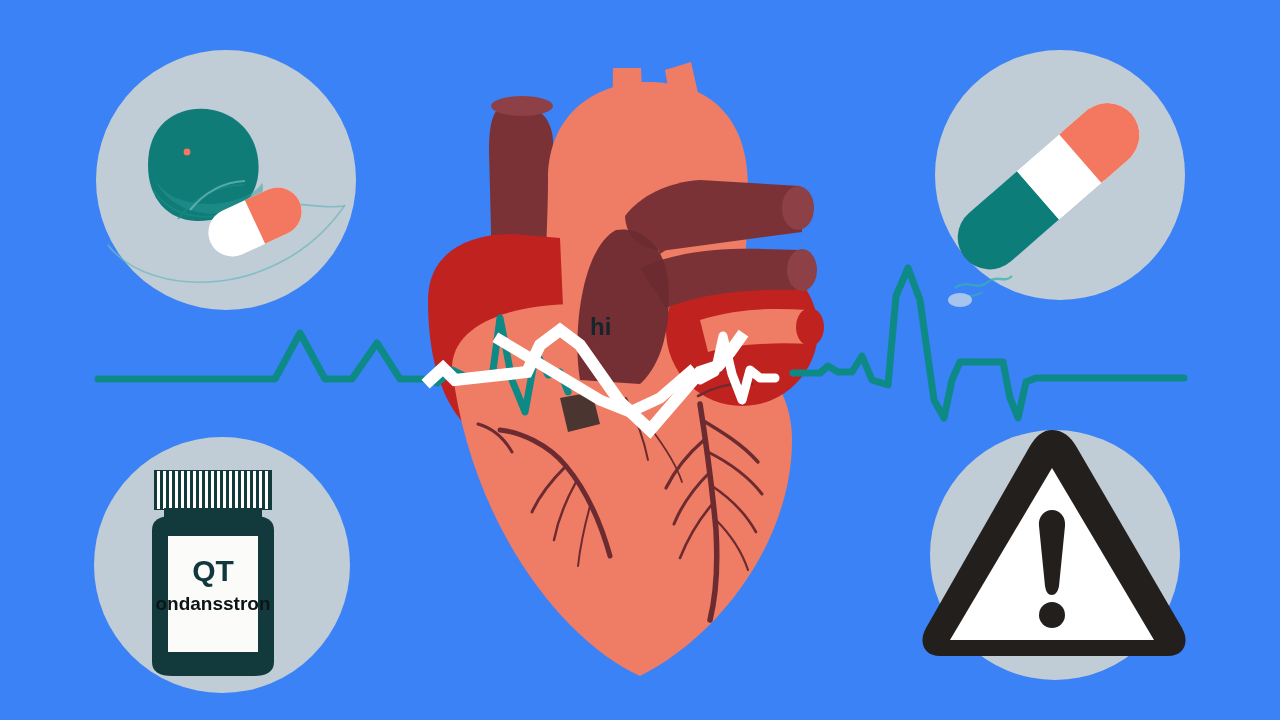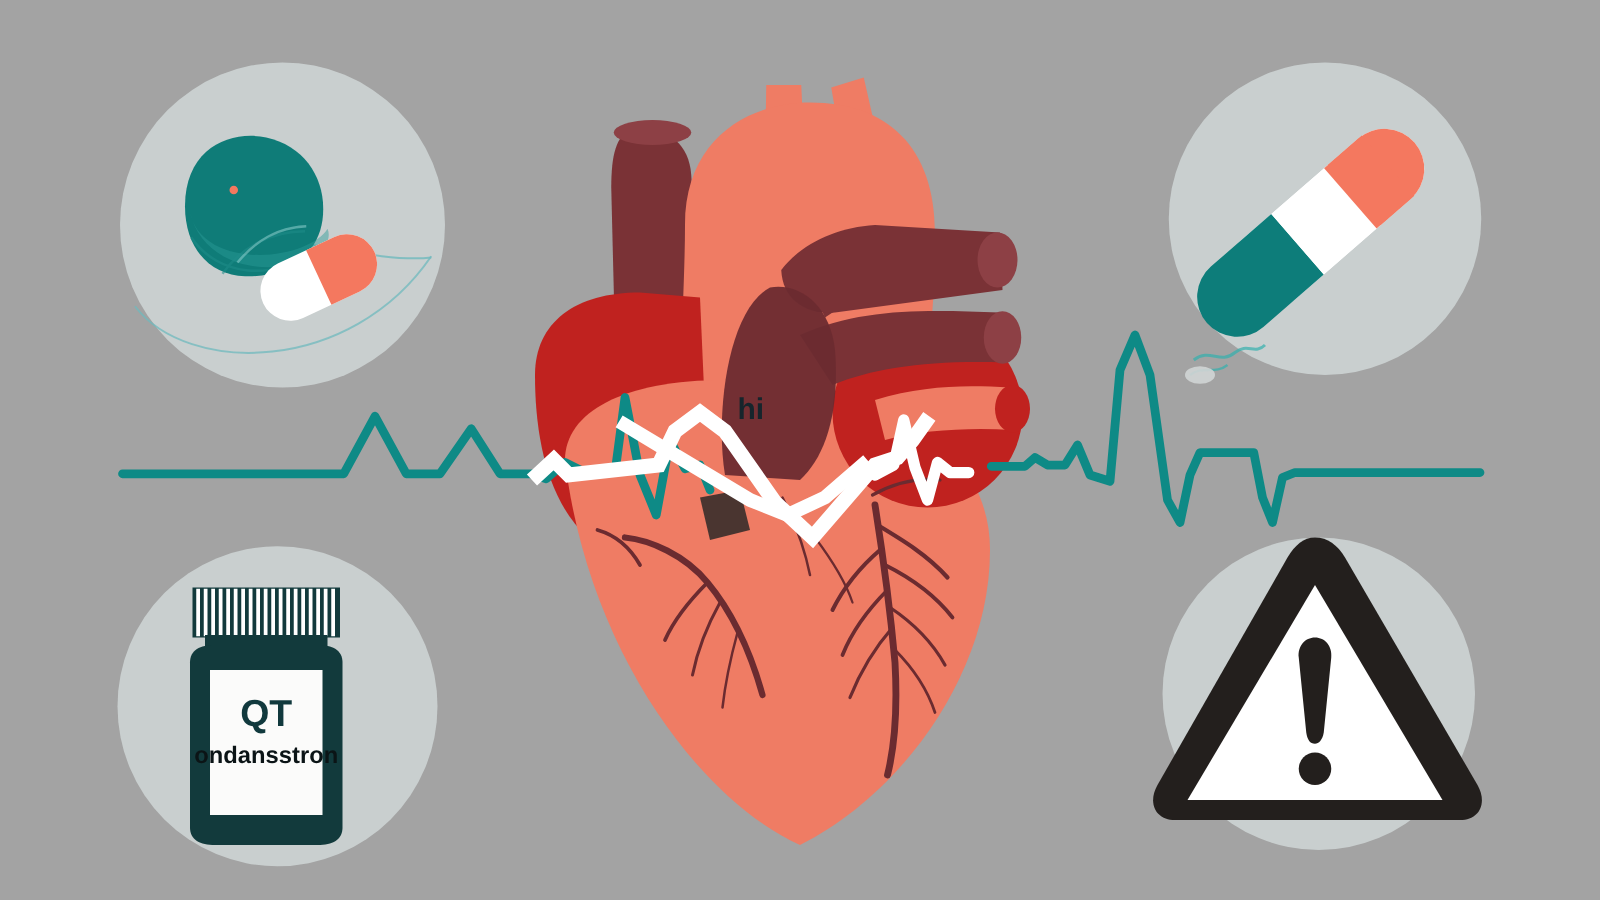--- a/index.html
+++ b/index.html
@@ -12,7 +12,7 @@
     width: 1280px;
     height: 720px;
     overflow: hidden;
-    background: #a3a3a3;
+    background: #3b82f6;
     font-family: "Liberation Sans", sans-serif;
   }
   #stage svg.layer {

